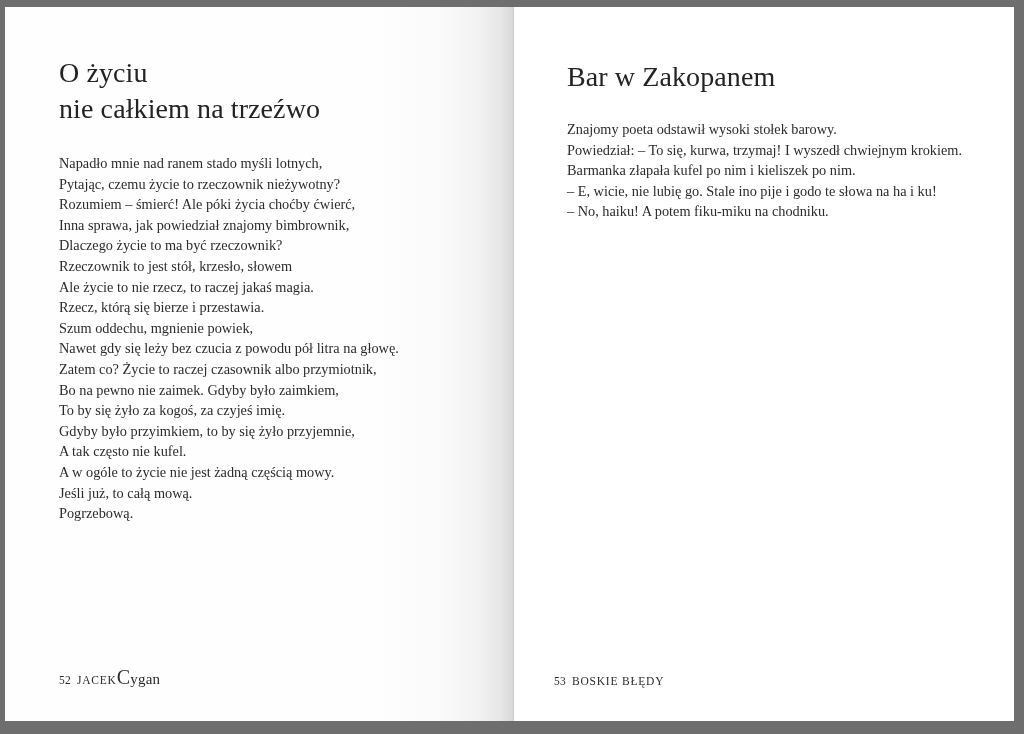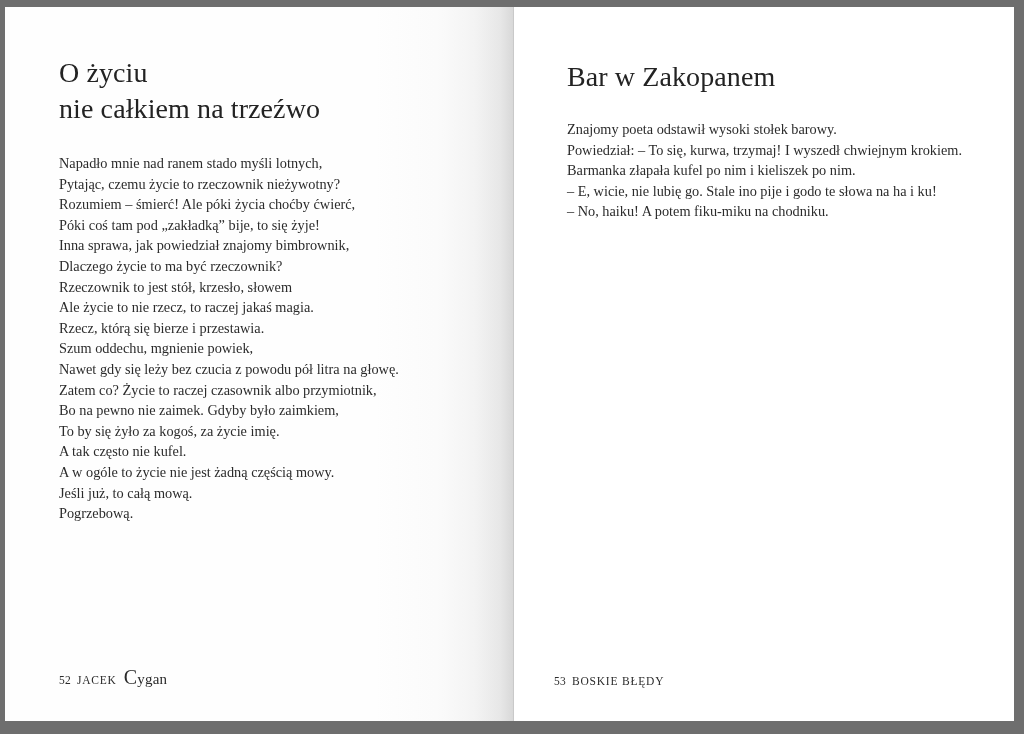--- a/index.html
+++ b/index.html
@@ -186,7 +186,6 @@
           <span class="line">Napadło mnie nad ranem stado myśli lotnych,</span>
           <span class="line">Pytając, czemu życie to rzeczownik nieżywotny?</span>
           <span class="line">Rozumiem – śmierć! Ale póki życia choćby ćwierć,</span>
-          <span class="line">Póki coś tam pod „zakładką” bije, to się żyje!</span>
           <span class="line">Inna sprawa, jak powiedział znajomy bimbrownik,</span>
           <span class="line">Dlaczego życie to ma być rzeczownik?</span>
           <span class="line">Rzeczownik to jest stół, krzesło, słowem</span>

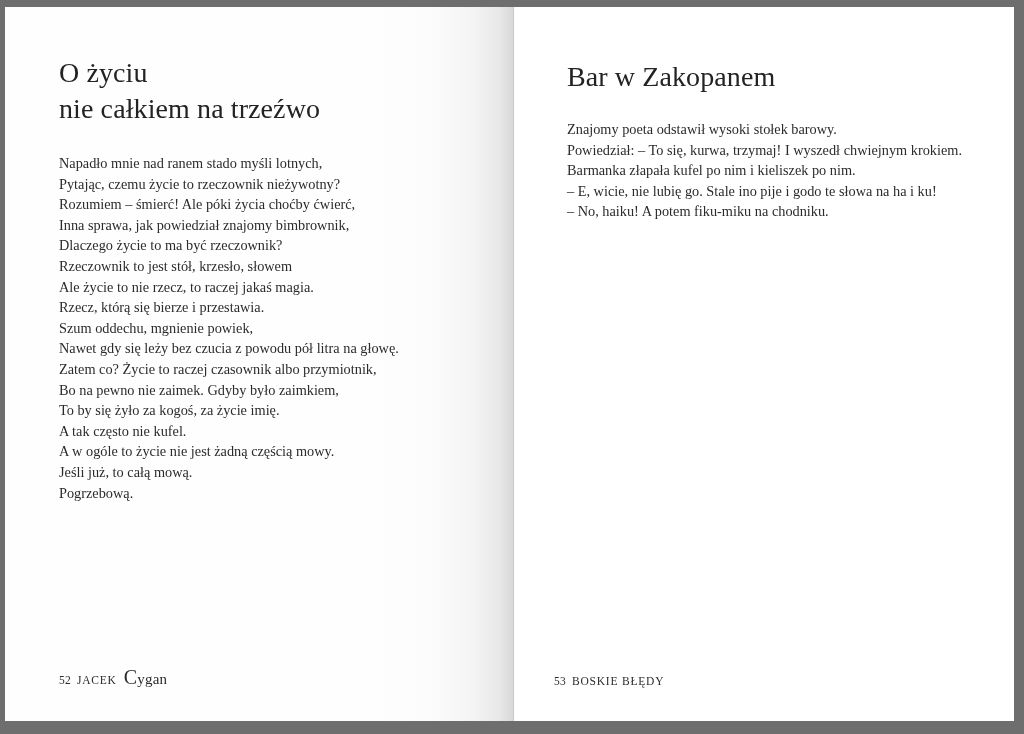--- a/index.html
+++ b/index.html
@@ -195,7 +195,7 @@
           <span class="line">Nawet gdy się leży bez czucia z powodu pół litra na głowę.</span>
           <span class="line">Zatem co? Życie to raczej czasownik albo przymiotnik,</span>
           <span class="line">Bo na pewno nie zaimek. Gdyby było zaimkiem,</span>
-          <span class="line">To by się żyło za kogoś, za życie imię.</span>
+          <span class="line">To by się żyło za kogoś, za czyjeś imię.</span>
           <span class="line">A tak często nie kufel.</span>
           <span class="line">A w ogóle to życie nie jest żadną częścią mowy.</span>
           <span class="line">Jeśli już, to całą mową.</span>

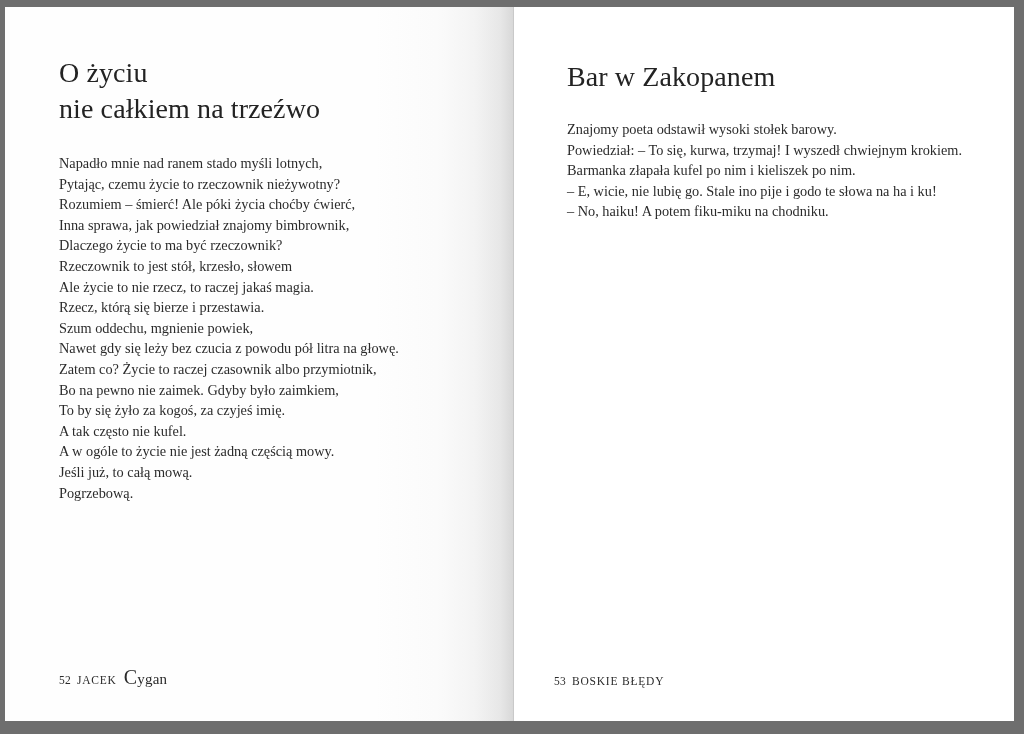--- a/index.html
+++ b/index.html
@@ -196,6 +196,7 @@
           <span class="line">Zatem co? Życie to raczej czasownik albo przymiotnik,</span>
           <span class="line">Bo na pewno nie zaimek. Gdyby było zaimkiem,</span>
           <span class="line">To by się żyło za kogoś, za czyjeś imię.</span>
+          <span class="line">Gdyby było przyimkiem, to by się żyło przyjemnie,</span>
           <span class="line">A tak często nie kufel.</span>
           <span class="line">A w ogóle to życie nie jest żadną częścią mowy.</span>
           <span class="line">Jeśli już, to całą mową.</span>

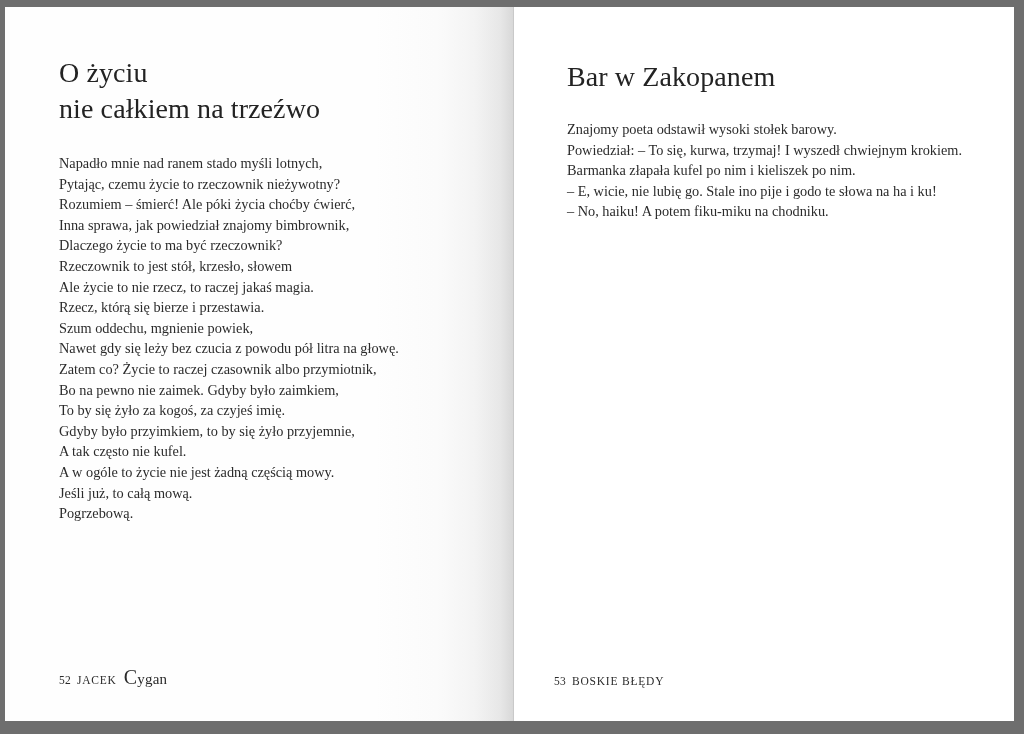--- a/index.html
+++ b/index.html
@@ -163,7 +163,6 @@
 
   
   .titling {
-    margin-left: 7px;
     letter-spacing: 0.2px;
   }
   .titling .cap  { font-size: 20px; }

